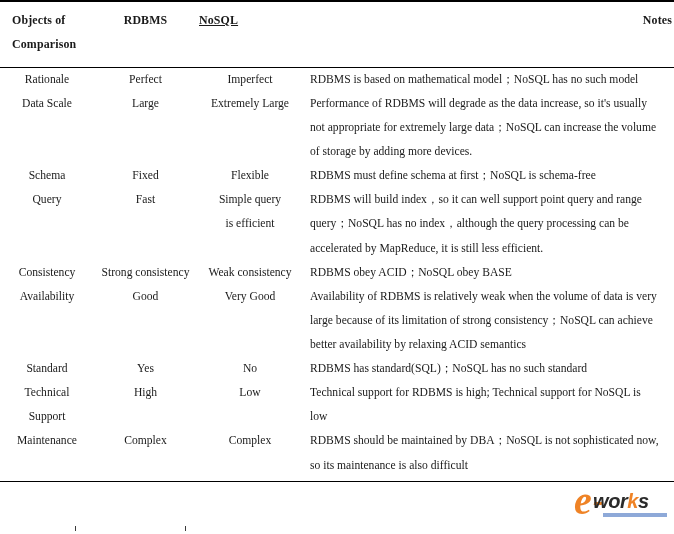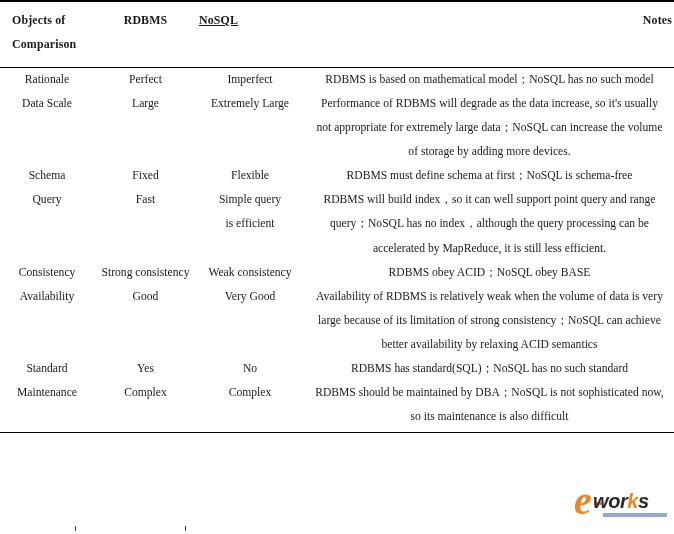--- a/index.html
+++ b/index.html
@@ -72,7 +72,7 @@
   td.v-nosql  { text-align: center; }
   td.v-notes  { text-align: left; padding-left: 7px !important; padding-right: 5px !important; }
 
-  .note-line { display: block; white-space: nowrap; text-align: center; }
+  .note-line { display: block; white-space: nowrap; }
   .sub { display: block; }
 
   

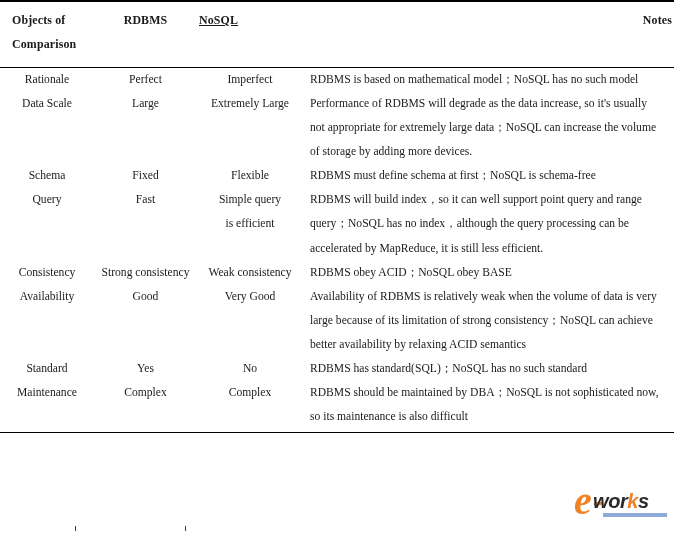--- a/index.html
+++ b/index.html
@@ -262,6 +262,20 @@
         </tr>
         <tr>
           <td class="v-object">
+            <span class="sub">Technical</span>
+            <span class="sub">Support</span>
+          </td>
+          <td class="v-rdbms">High</td>
+          <td class="v-nosql">
+            <span class="sub">Low</span>
+          </td>
+          <td class="v-notes">
+            <span class="note-line">Technical support for RDBMS is high; Technical support for NoSQL is</span>
+            <span class="note-line">low</span>
+          </td>
+        </tr>
+        <tr>
+          <td class="v-object">
             <span class="sub">Maintenance</span>
           </td>
           <td class="v-rdbms">Complex</td>

